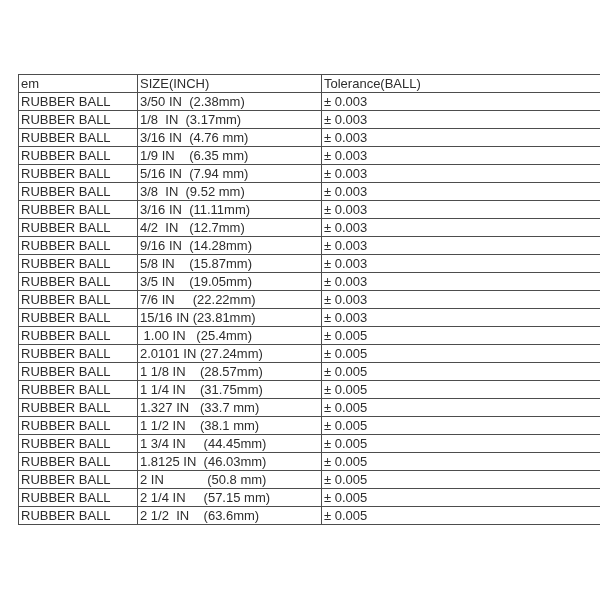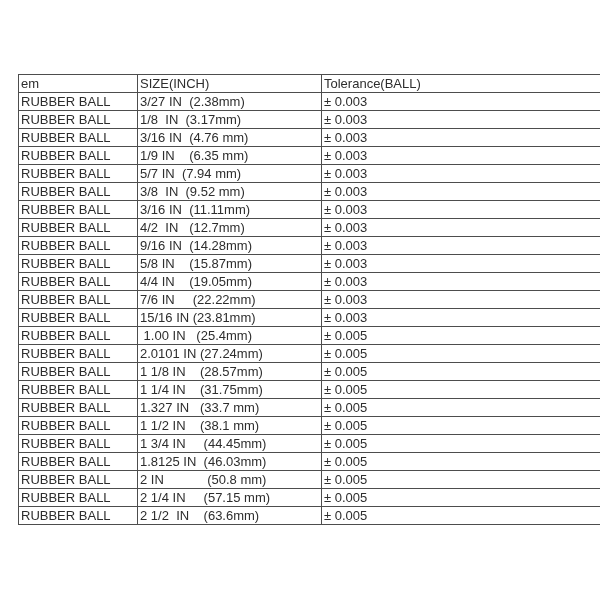--- a/index.html
+++ b/index.html
@@ -59,7 +59,7 @@
   <tbody>
       <tr>
         <td>RUBBER BALL</td>
-        <td>3/27 IN  (2.38mm)</td>
+        <td>3/50 IN  (2.38mm)</td>
         <td>± 0.003</td>
       </tr>
       <tr>

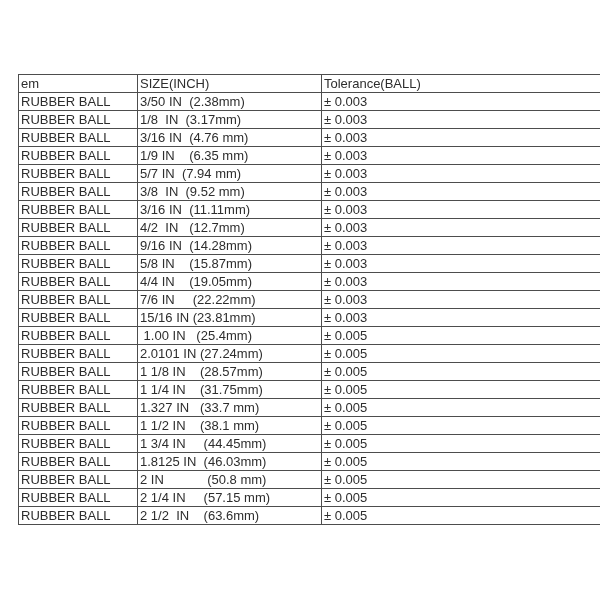--- a/index.html
+++ b/index.html
@@ -79,7 +79,7 @@
       </tr>
       <tr>
         <td>RUBBER BALL</td>
-        <td>5/7 IN  (7.94 mm)</td>
+        <td>5/16 IN  (7.94 mm)</td>
         <td>± 0.003</td>
       </tr>
       <tr>

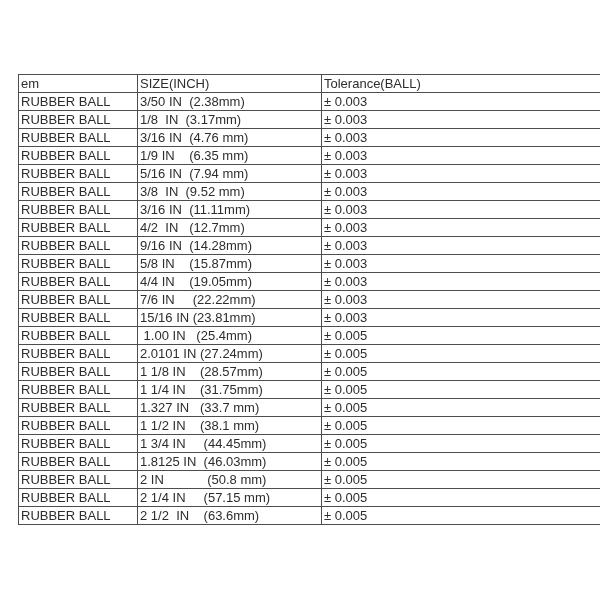--- a/index.html
+++ b/index.html
@@ -109,7 +109,7 @@
       </tr>
       <tr>
         <td>RUBBER BALL</td>
-        <td>4/4 IN    (19.05mm)</td>
+        <td>3/5 IN    (19.05mm)</td>
         <td>± 0.003</td>
       </tr>
       <tr>

